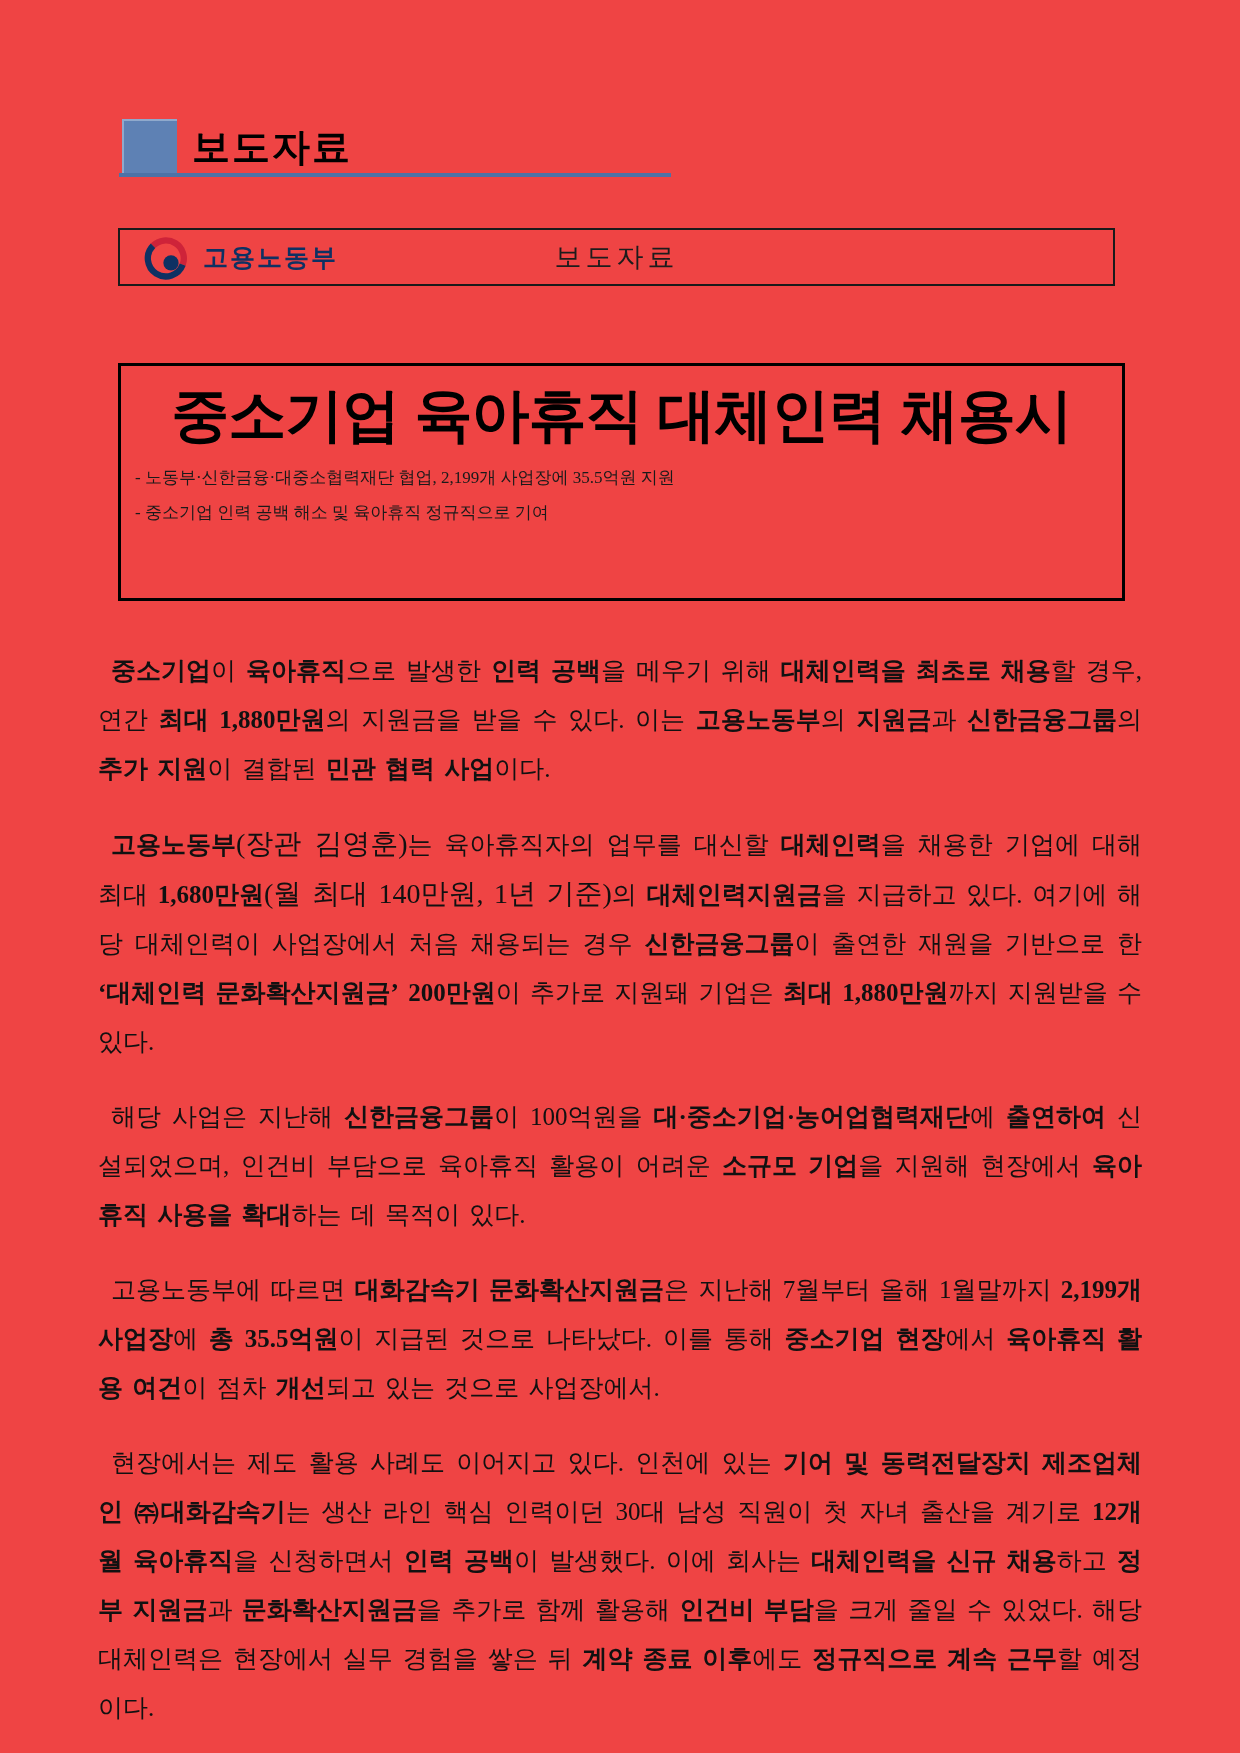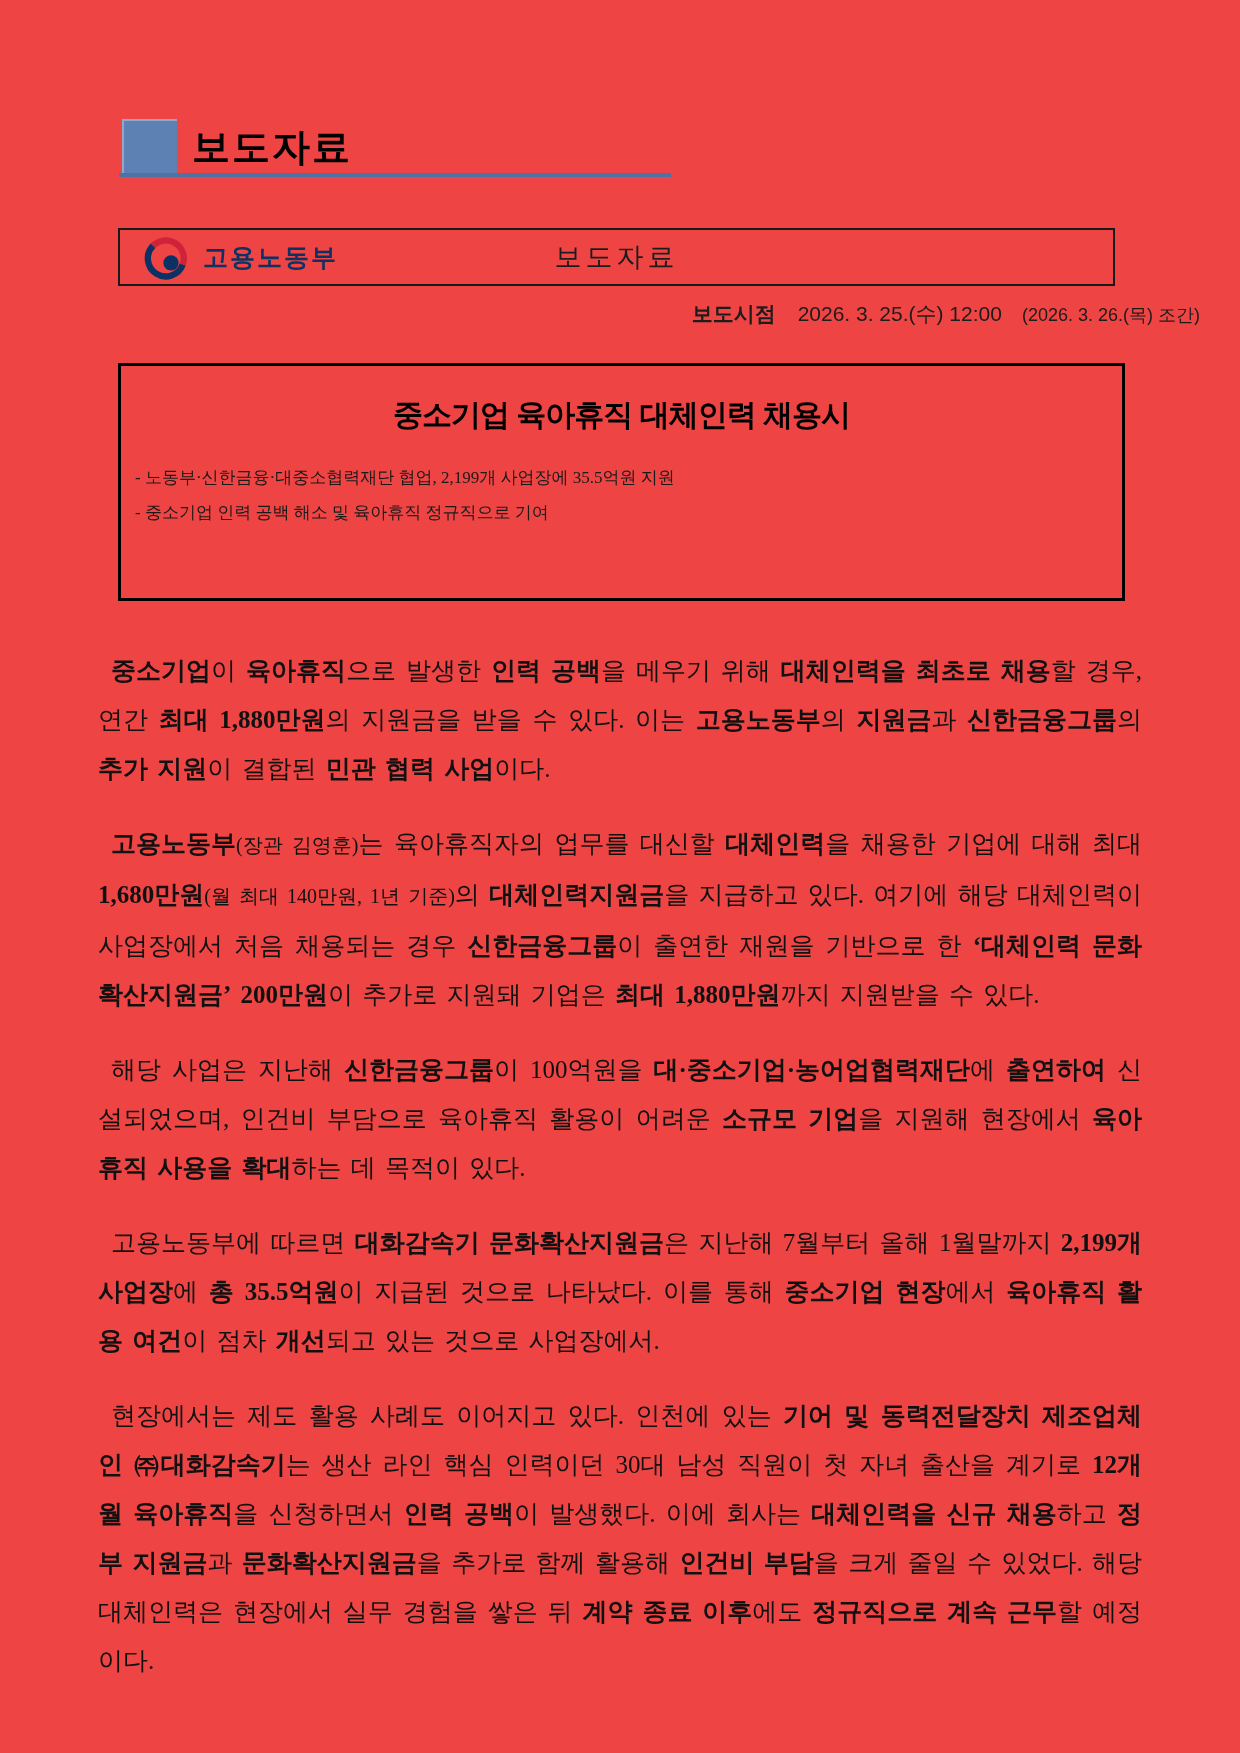--- a/index.html
+++ b/index.html
@@ -99,9 +99,6 @@
     <div class="bar-doctype">보도자료</div>
   </div>
 
-  <div class="release-row">
-    <span class="release-label">보도시점</span><span class="release-datetime">2026. 3. 25.(수) 12:00</span><span class="release-note">(2026. 3. 26.(목) 조간)</span>
-  </div>
 
   <div class="headline-box">
     <div class="headline">

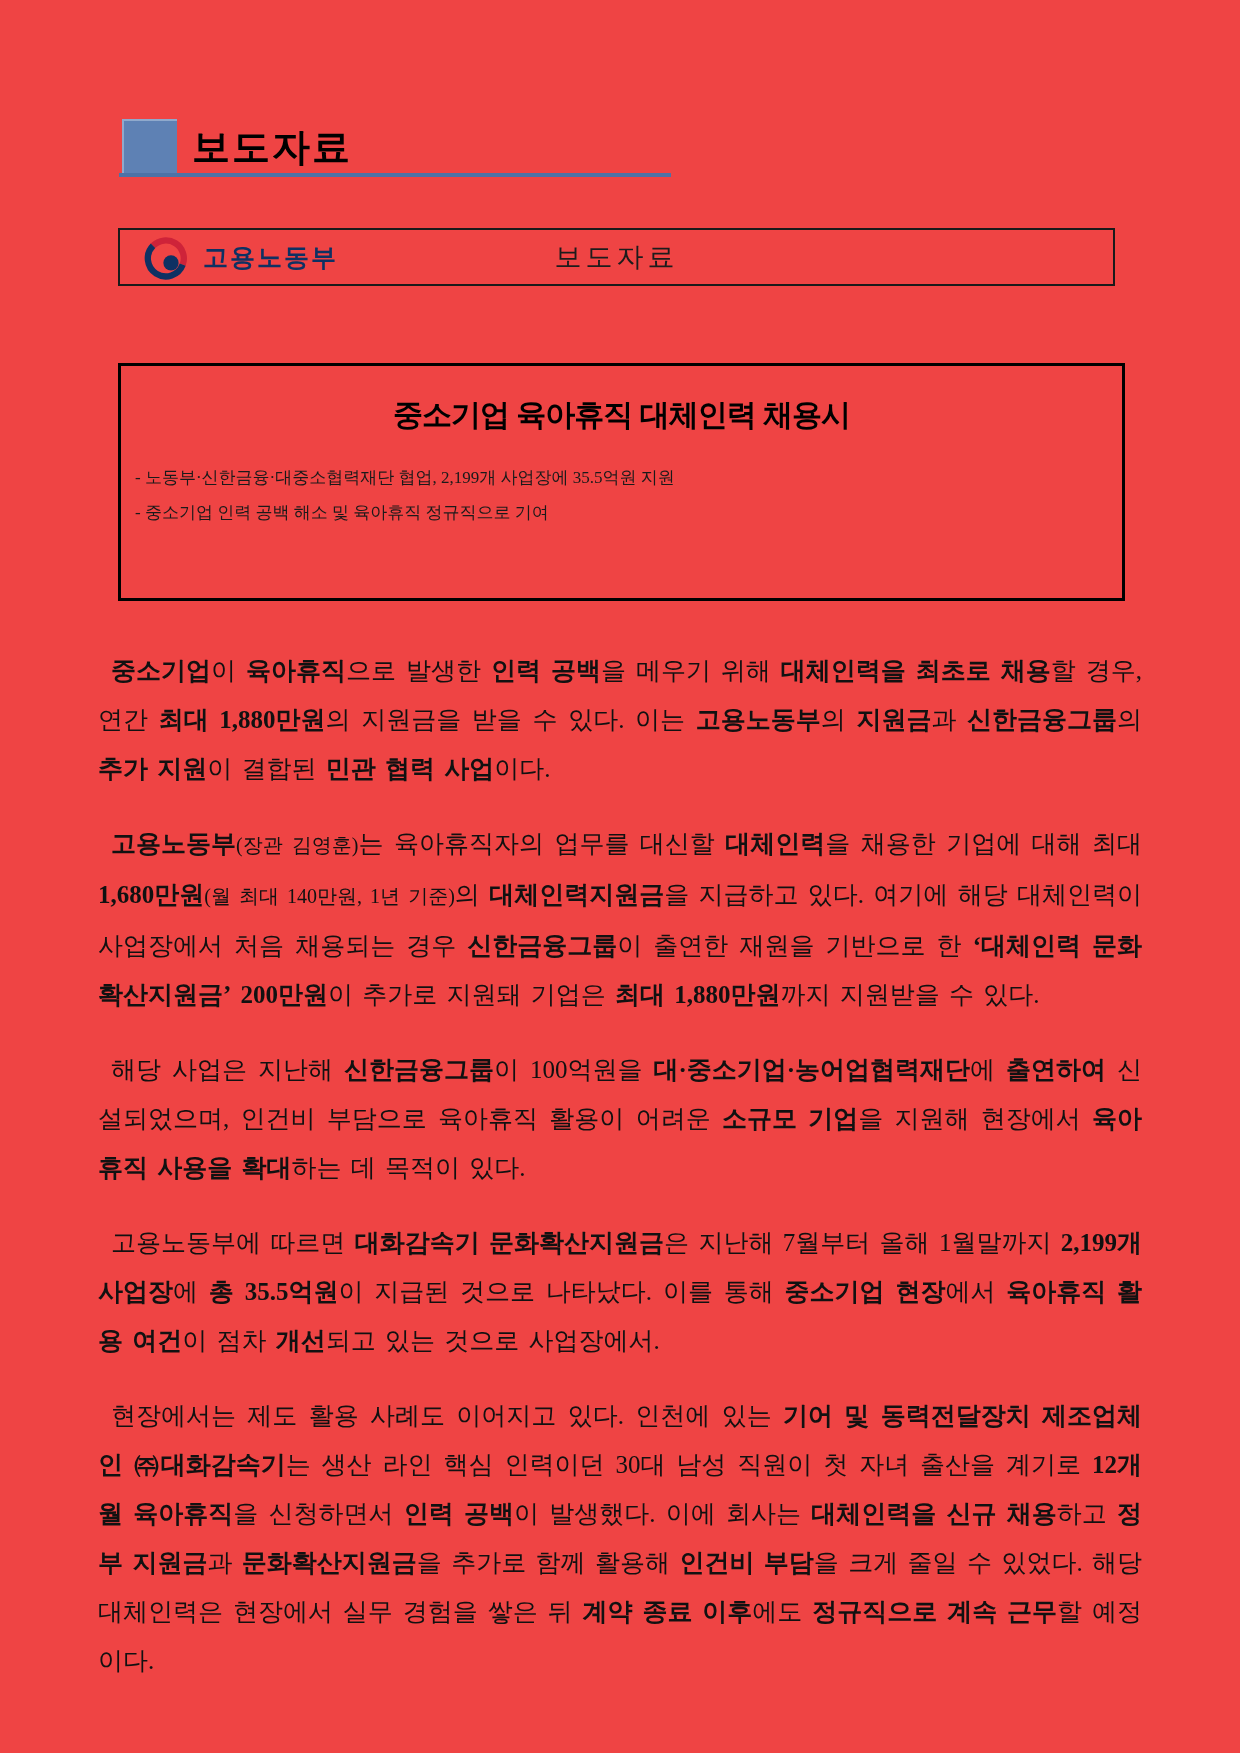--- a/index.html
+++ b/index.html
@@ -62,7 +62,7 @@
   .headline{
     margin-top:16px;text-align:center;
     font-family:"Liberation Sans","DejaVu Sans",sans-serif;
-    font-size:30px;font-weight:800;line-height:66px;letter-spacing:-1px;color:#000;
+    font-size:58px;font-weight:800;line-height:66px;letter-spacing:-1px;color:#000;
   }
   .subpoints{
     margin:12px 0 0 14px;padding:0;list-style:none;

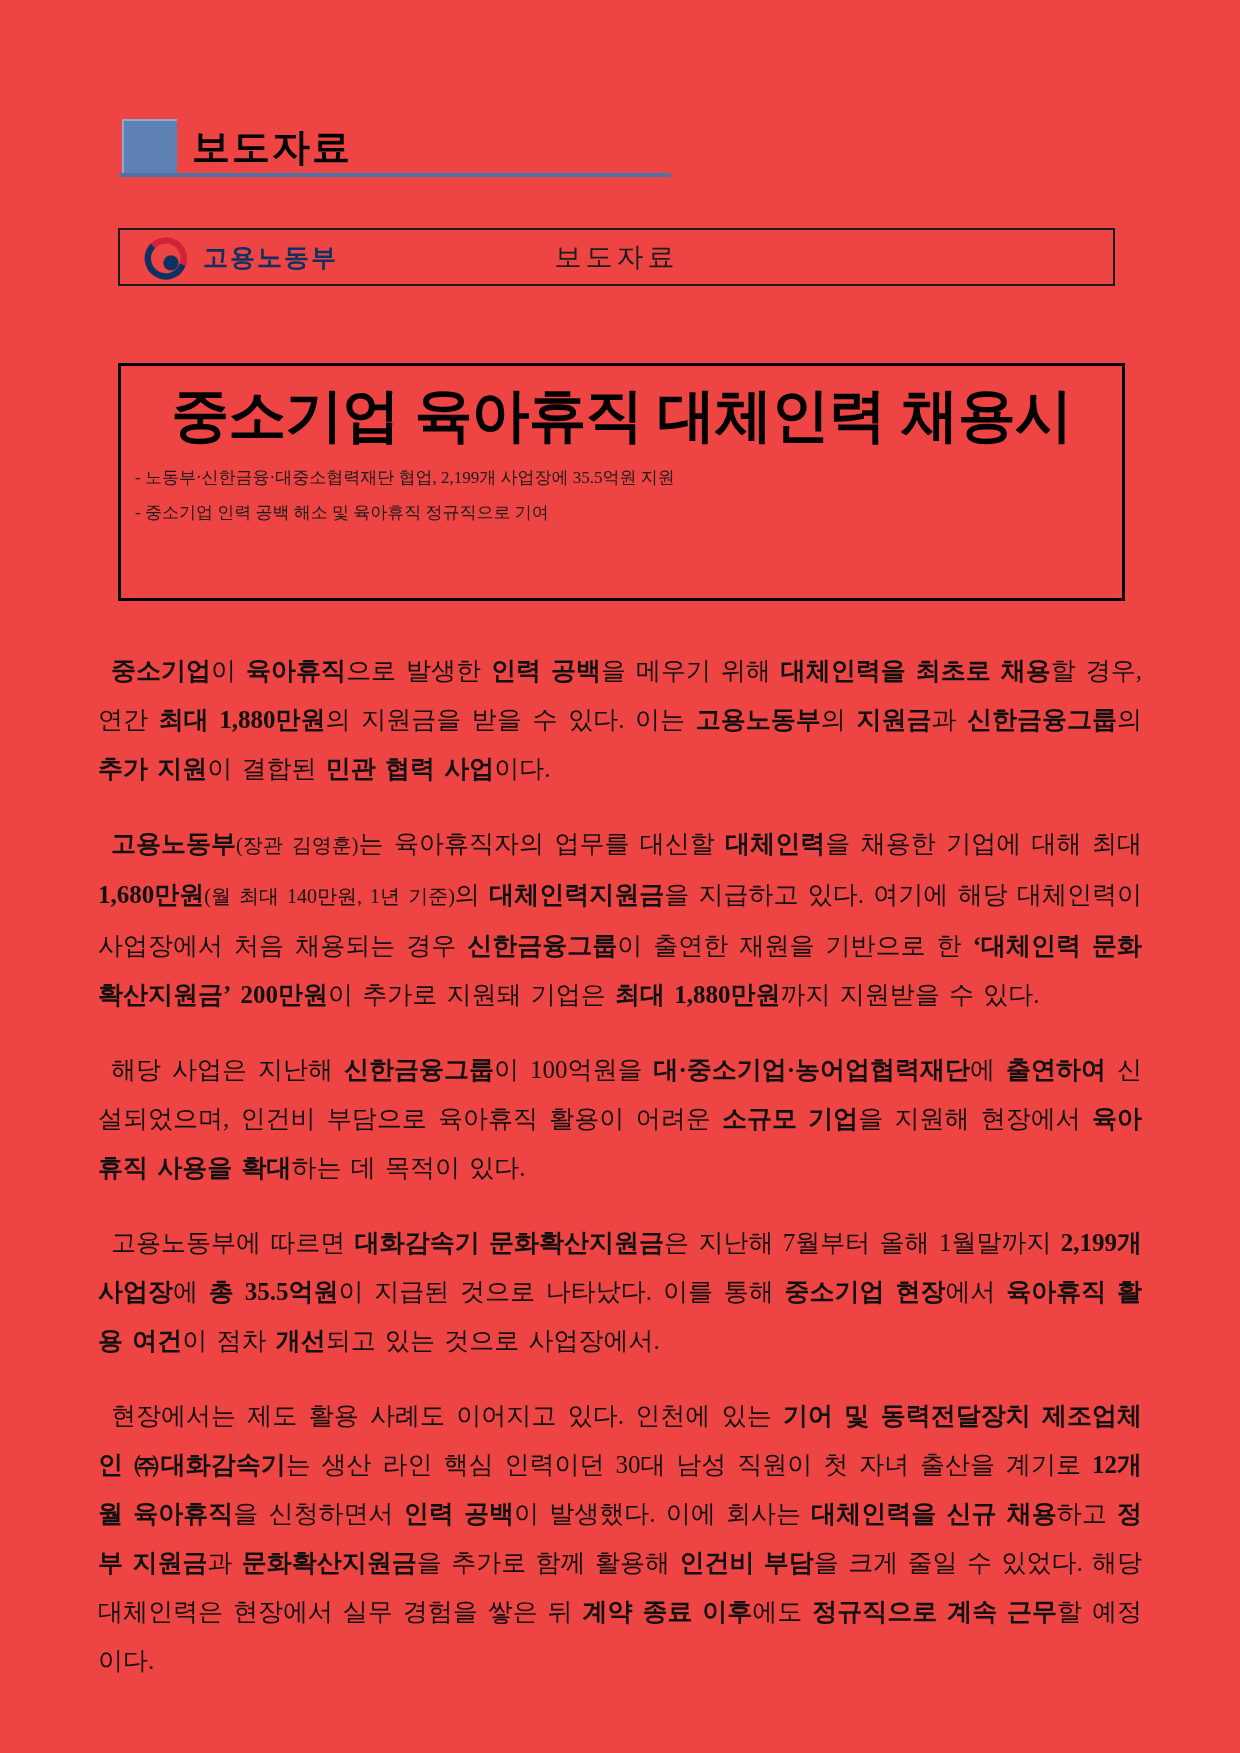--- a/index.html
+++ b/index.html
@@ -76,7 +76,7 @@
   }
   .press-body p{margin:0 0 26px 0;text-indent:13px;}
   .press-body .bold{font-weight:700;}
-  .press-body .small{font-size:20px;}
+  .press-body .small{font-size:28px;}
 </style>
 </head>
 <body>

